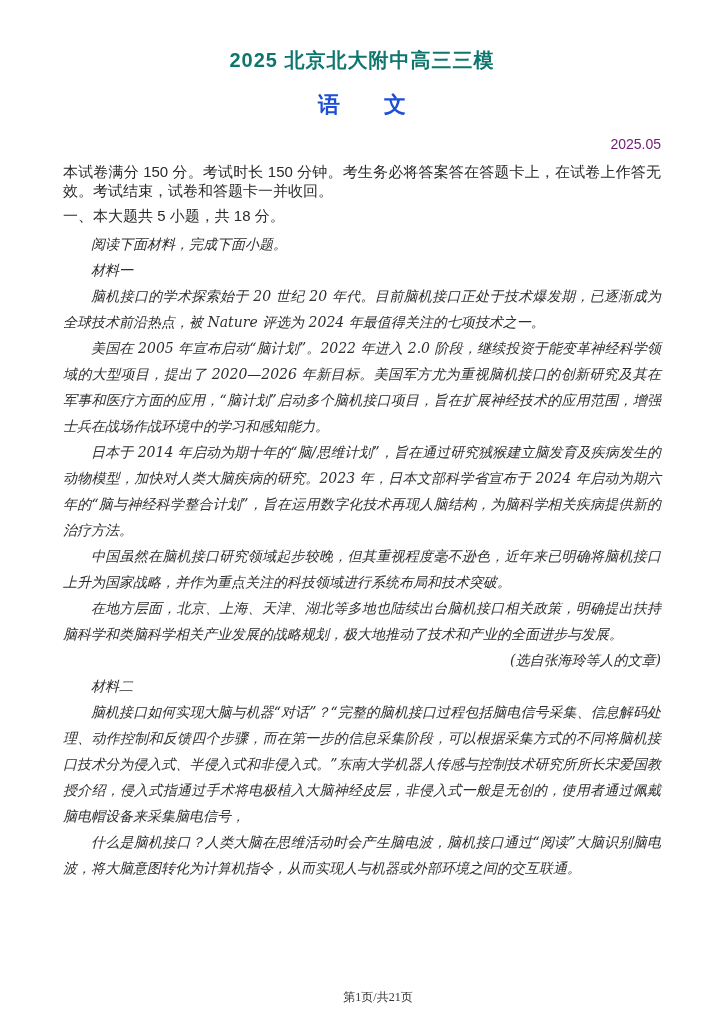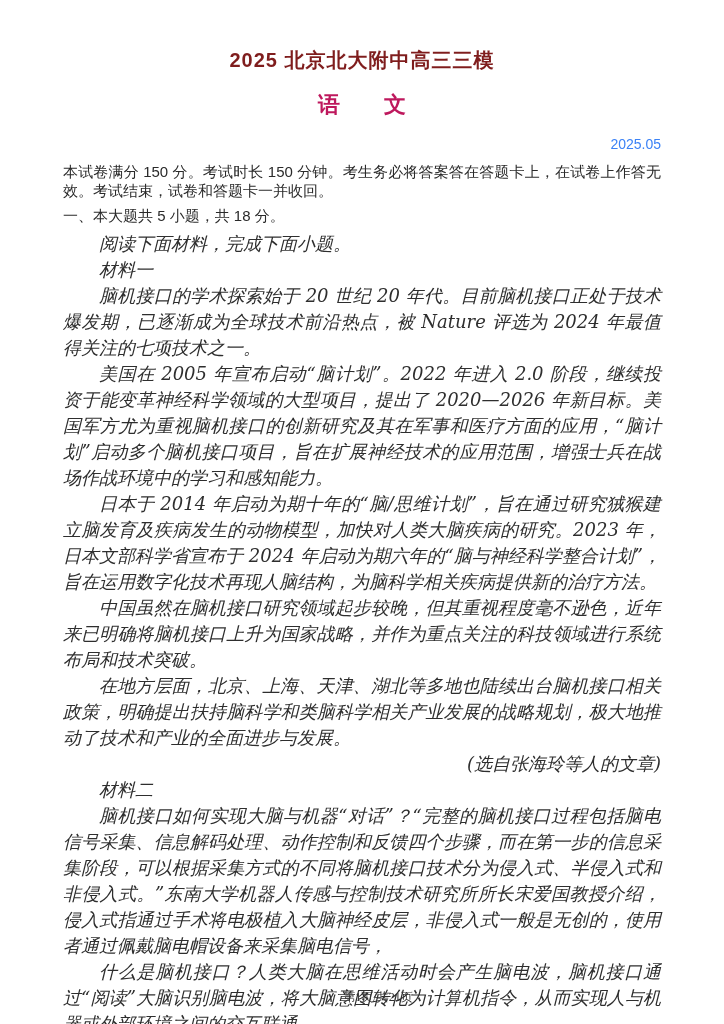--- a/index.html
+++ b/index.html
@@ -24,7 +24,7 @@
     line-height: 28px;
     text-align: center;
     letter-spacing: 1px;
-    color: #7f1d1d;
+    color: #0f766e;
   }
   .subject-title {
     font-family: "Liberation Sans", sans-serif;

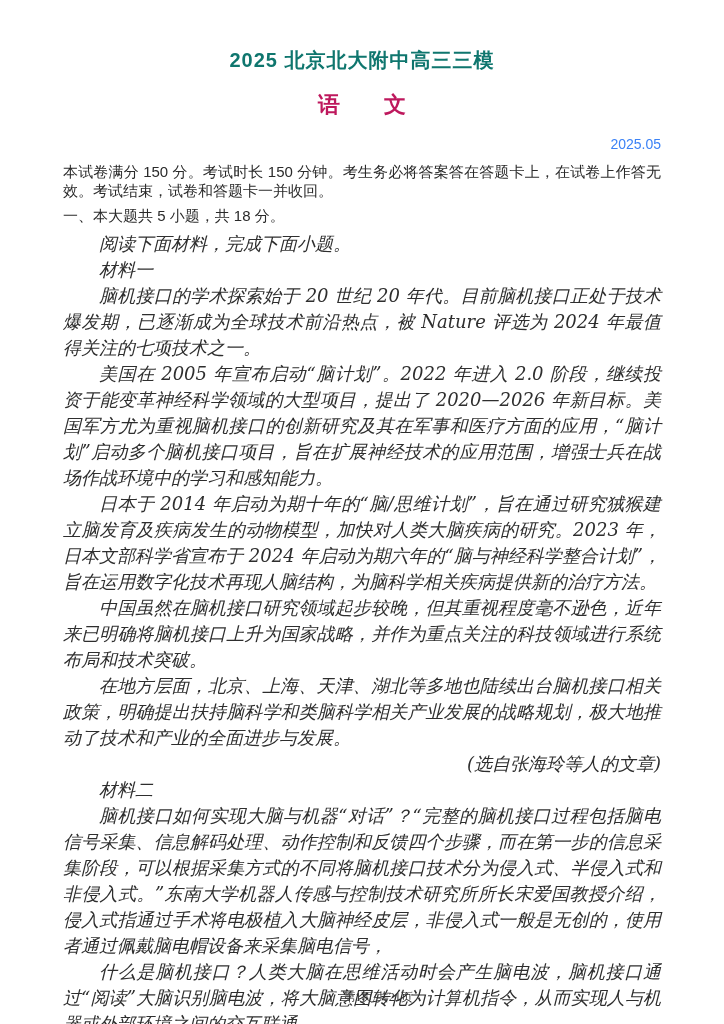--- a/index.html
+++ b/index.html
@@ -33,7 +33,7 @@
     line-height: 30px;
     text-align: center;
     margin-top: 16px;
-    color: #be185d;
+    color: #1d4ed8;
   }
   .exam-date {
     font-family: "Liberation Sans", sans-serif;

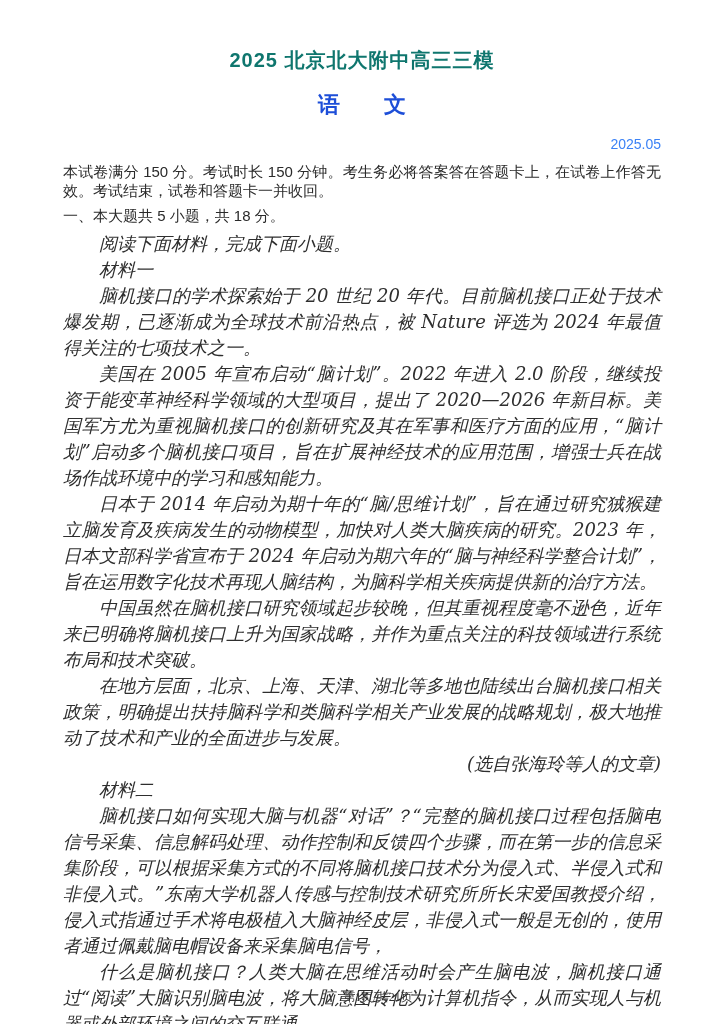--- a/index.html
+++ b/index.html
@@ -41,7 +41,7 @@
     line-height: 20px;
     text-align: right;
     margin-top: 14px;
-    color: #3b82f6;
+    color: #701a75;
   }
   .notice {
     font-family: "Liberation Sans", sans-serif;

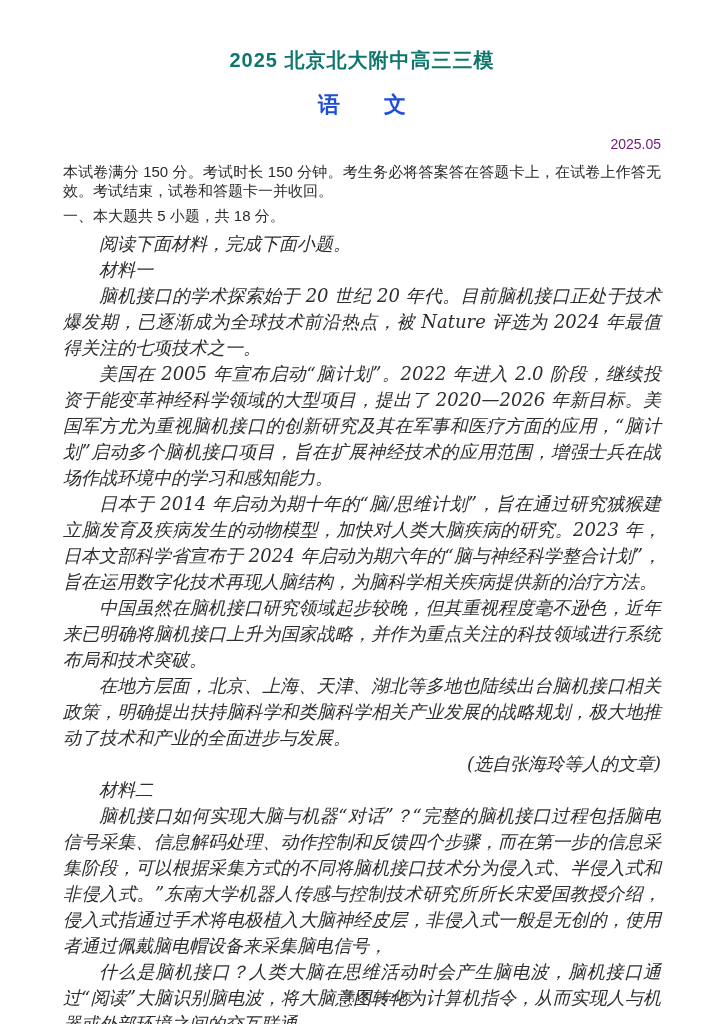--- a/index.html
+++ b/index.html
@@ -60,7 +60,7 @@
   .kai {
     font-family: "DejaVu Serif", serif;
     font-style: italic;
-    font-size: 18px;
+    font-size: 14px;
     line-height: 26px;
     text-align: justify;
     color: #2e2e2e;

